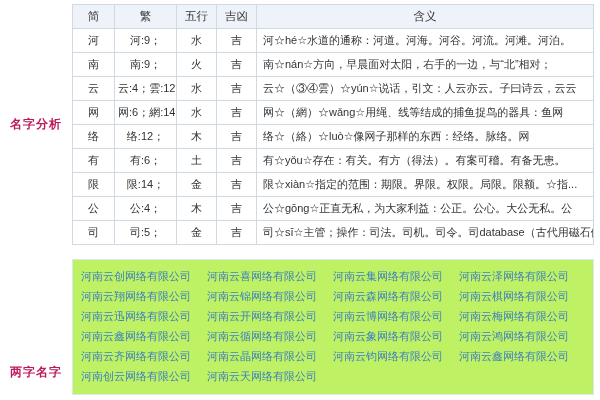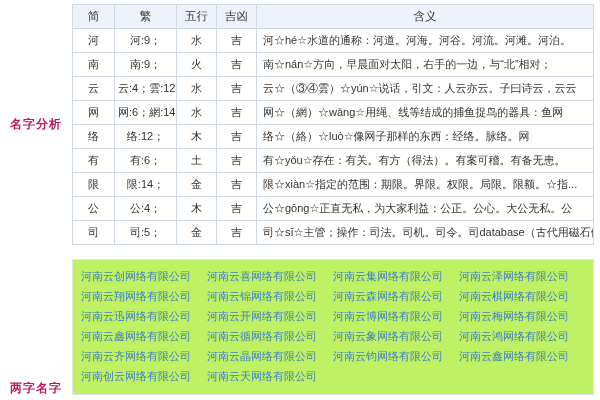--- a/index.html
+++ b/index.html
@@ -108,7 +108,7 @@
   }
   .section-2 .row-label {
     align-items: flex-end;
-    padding-bottom: 4px;
+    padding-bottom: 20px;
   }
 </style>
 </head>

